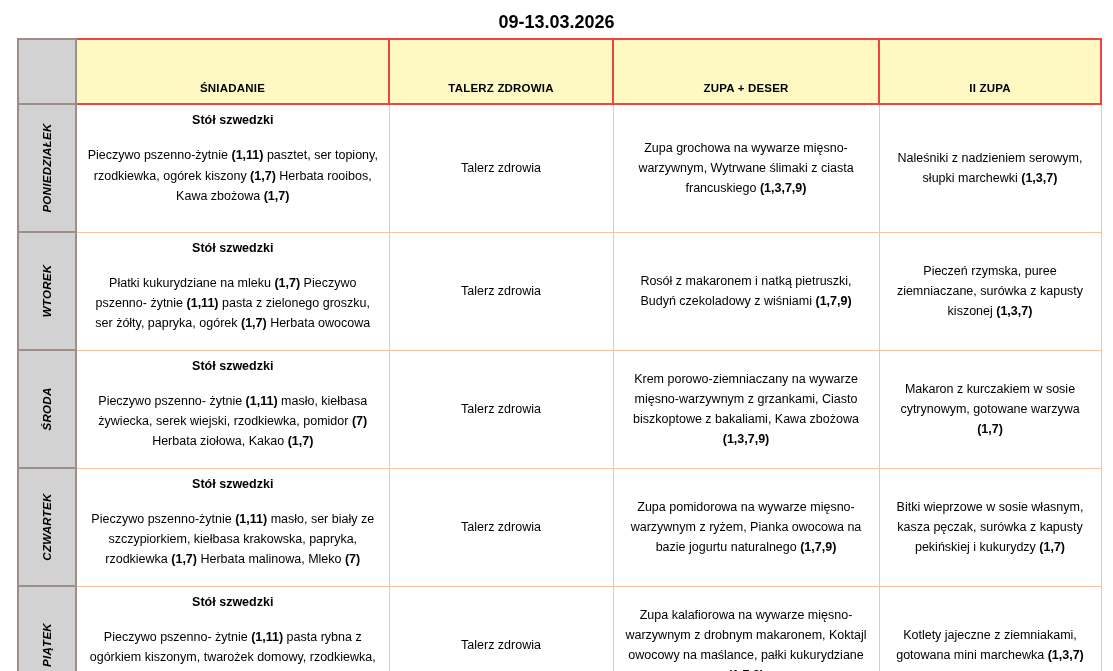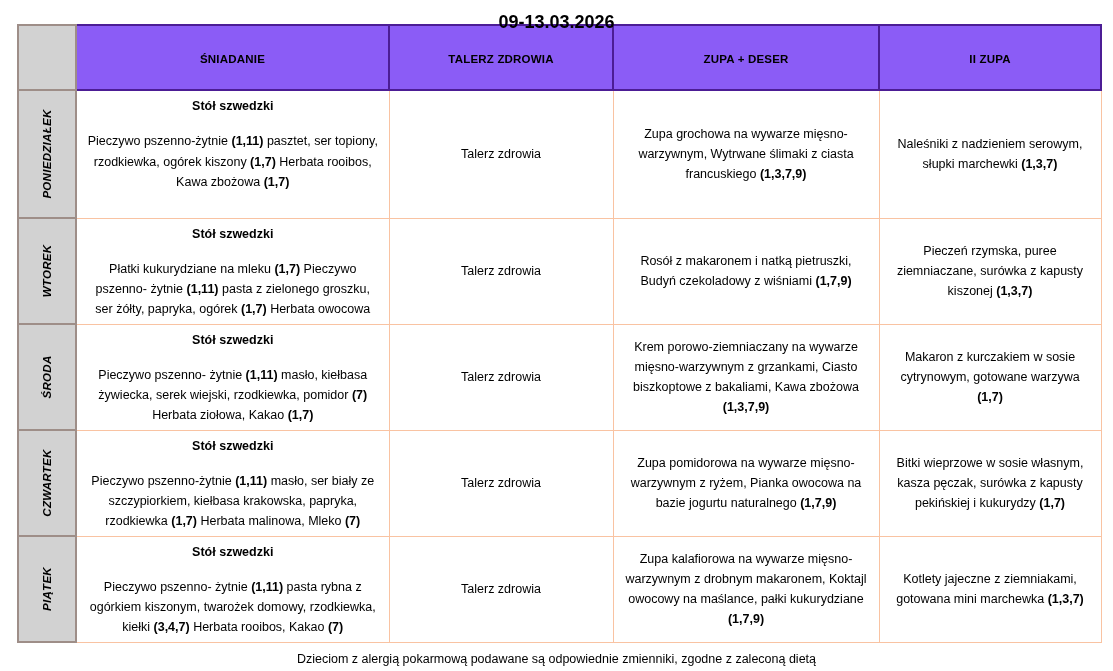--- a/index.html
+++ b/index.html
@@ -11,7 +11,7 @@
   }
   .title {
     text-align:center; font-weight:bold; font-size:18px;
-    padding-top:12px; height:24px;
+    padding-top:12px; height:38px;
   }
   table.menu {
     border-collapse:collapse; table-layout:fixed;

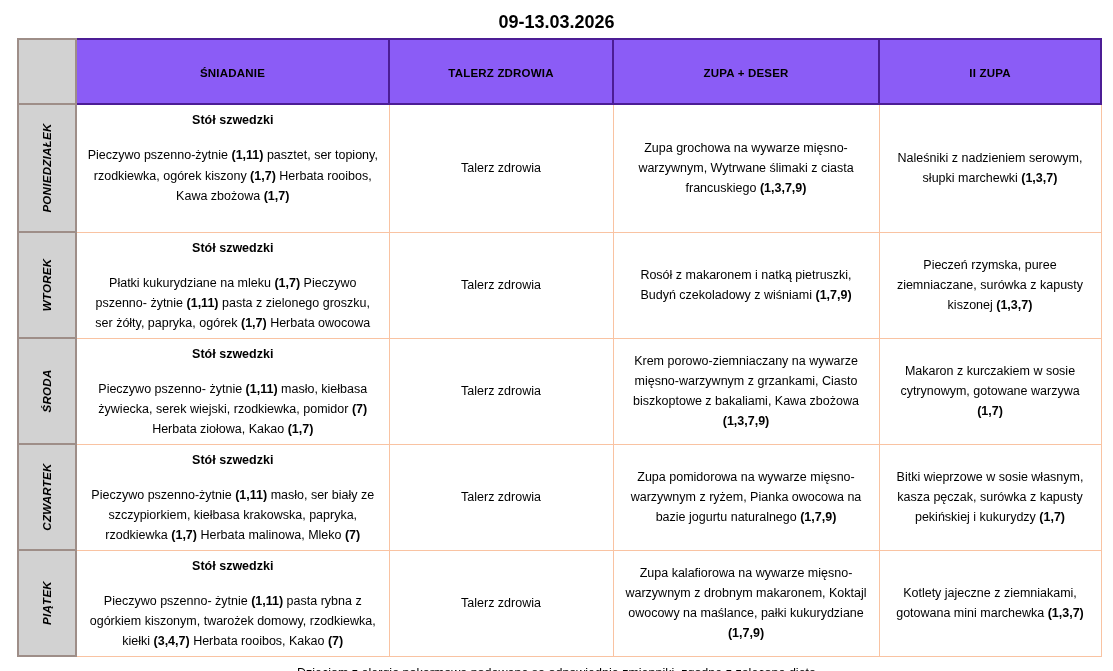--- a/index.html
+++ b/index.html
@@ -20,9 +20,9 @@
   td { overflow:hidden; }
   .corner { background:#d2d2d2; border:2px solid #9e8e88; }
   .hdr {
-    background:#8b5cf6; border:2px solid #4c1d95;
+    background:#fef9c3; border:2px solid #ef4444;
     font-weight:bold; font-size:11.5px; letter-spacing:0.2px;
-    text-align:center; vertical-align:bottom; padding-bottom:24px;
+    text-align:center; vertical-align:bottom; padding-bottom:9px;
   }
   .day {
     background:#d2d2d2; border:2px solid #9e8e88;

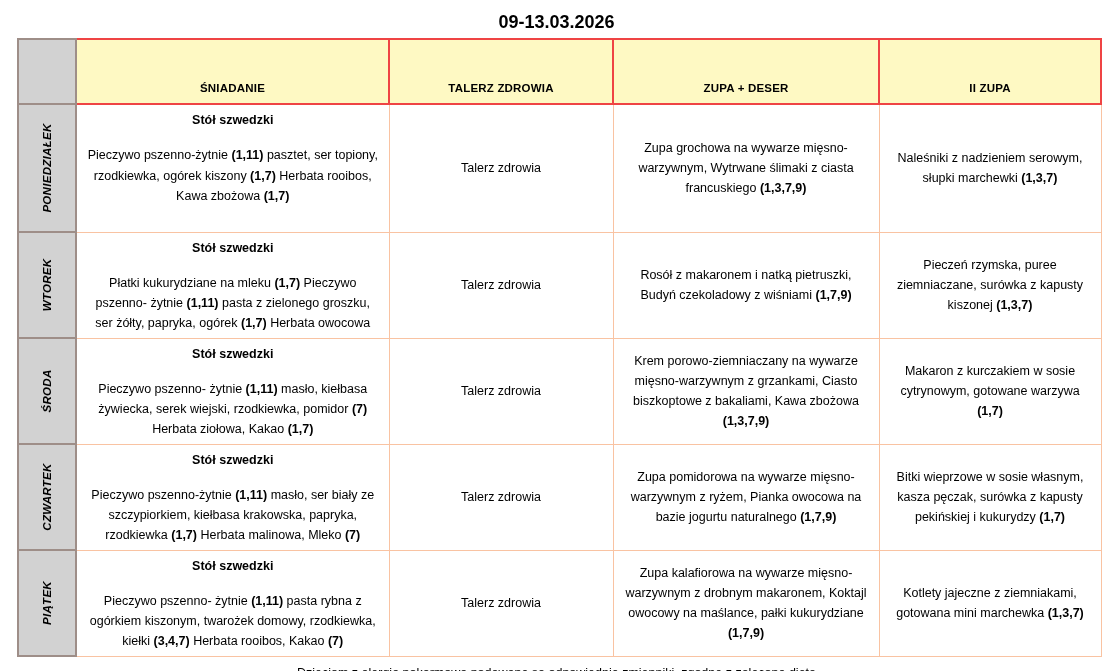--- a/index.html
+++ b/index.html
@@ -38,7 +38,7 @@
     background:#ffffff; border:1px solid #f9c3a2;
     font-size:12.5px; line-height:1.62;
     text-align:center; vertical-align:middle;
-    padding:4px 10px;
+    padding:16px 10px;
     margin-top:15px;
   }
   .breakfast { vertical-align:top; padding-top:5px; }

